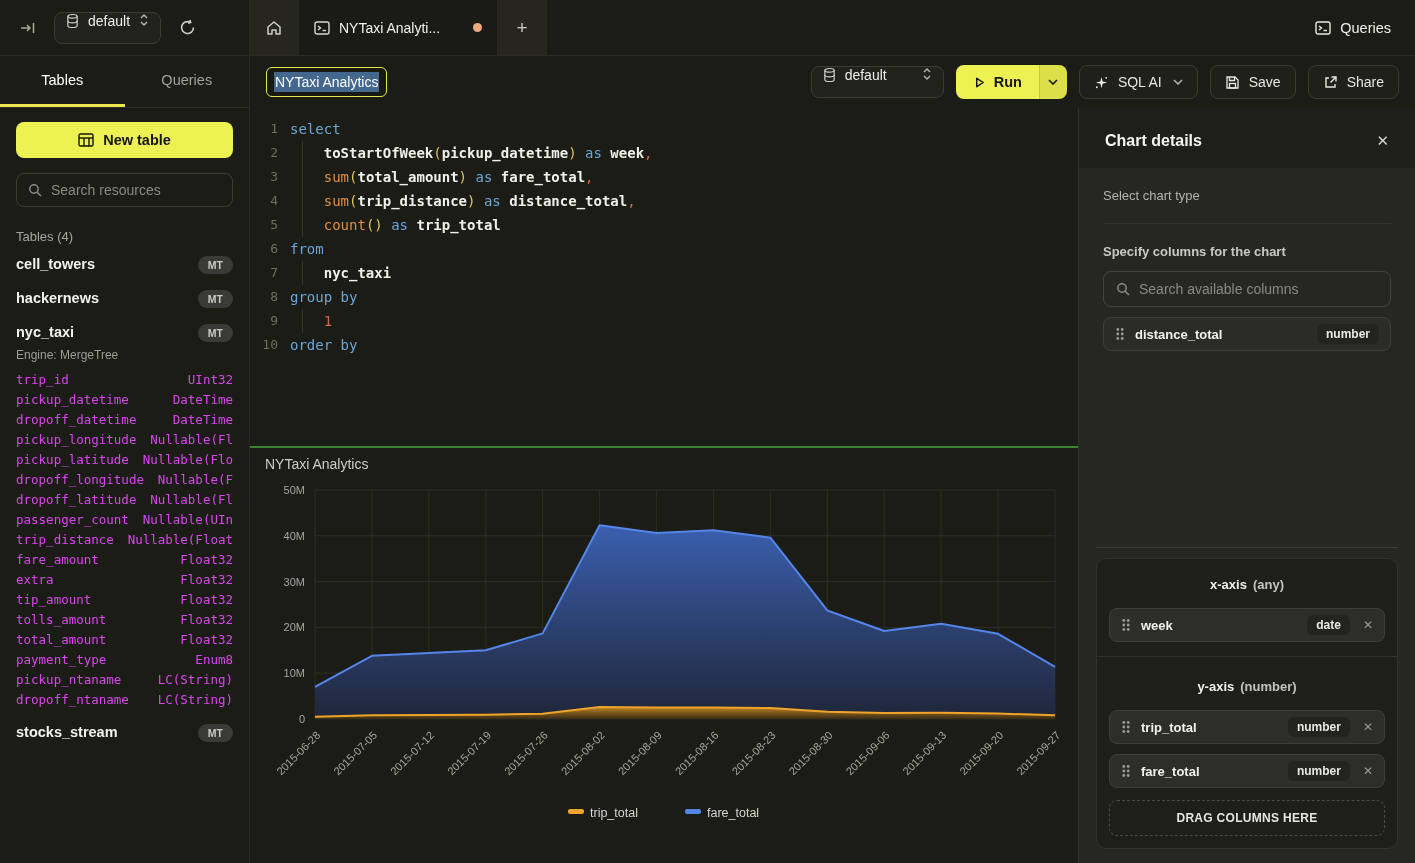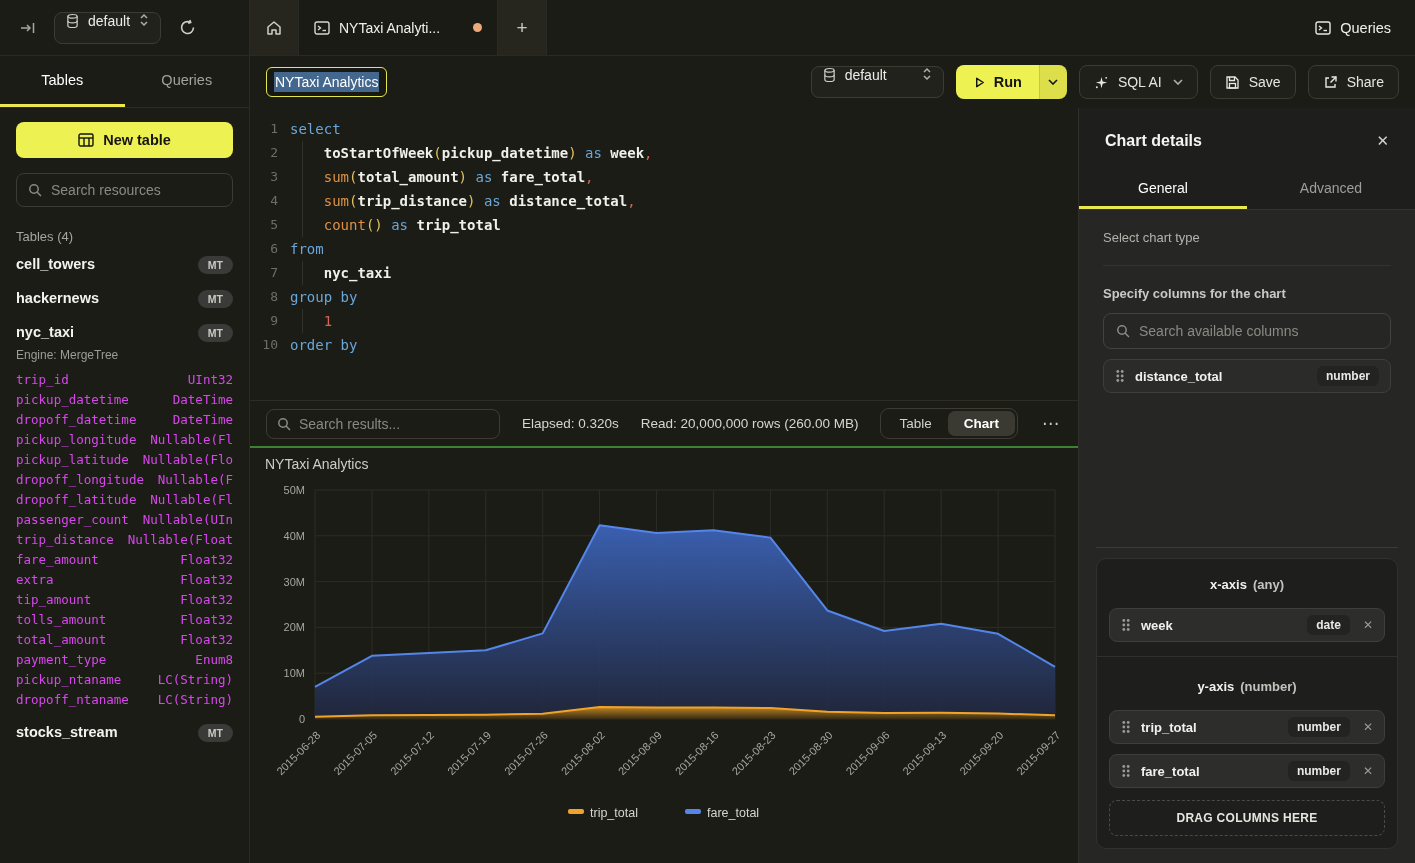--- a/index.html
+++ b/index.html
@@ -472,10 +472,6 @@
       <span class="rp-title">Chart details</span>
       <span class="rp-close">✕</span>
     </div>
-    <div class="rp-tabs">
-      <div class="rp-tab active">General</div>
-      <div class="rp-tab">Advanced</div>
-    </div>
     <div class="rp-body">
       <div class="rp-label">Select chart type</div>
       <div class="rp-divider"></div>

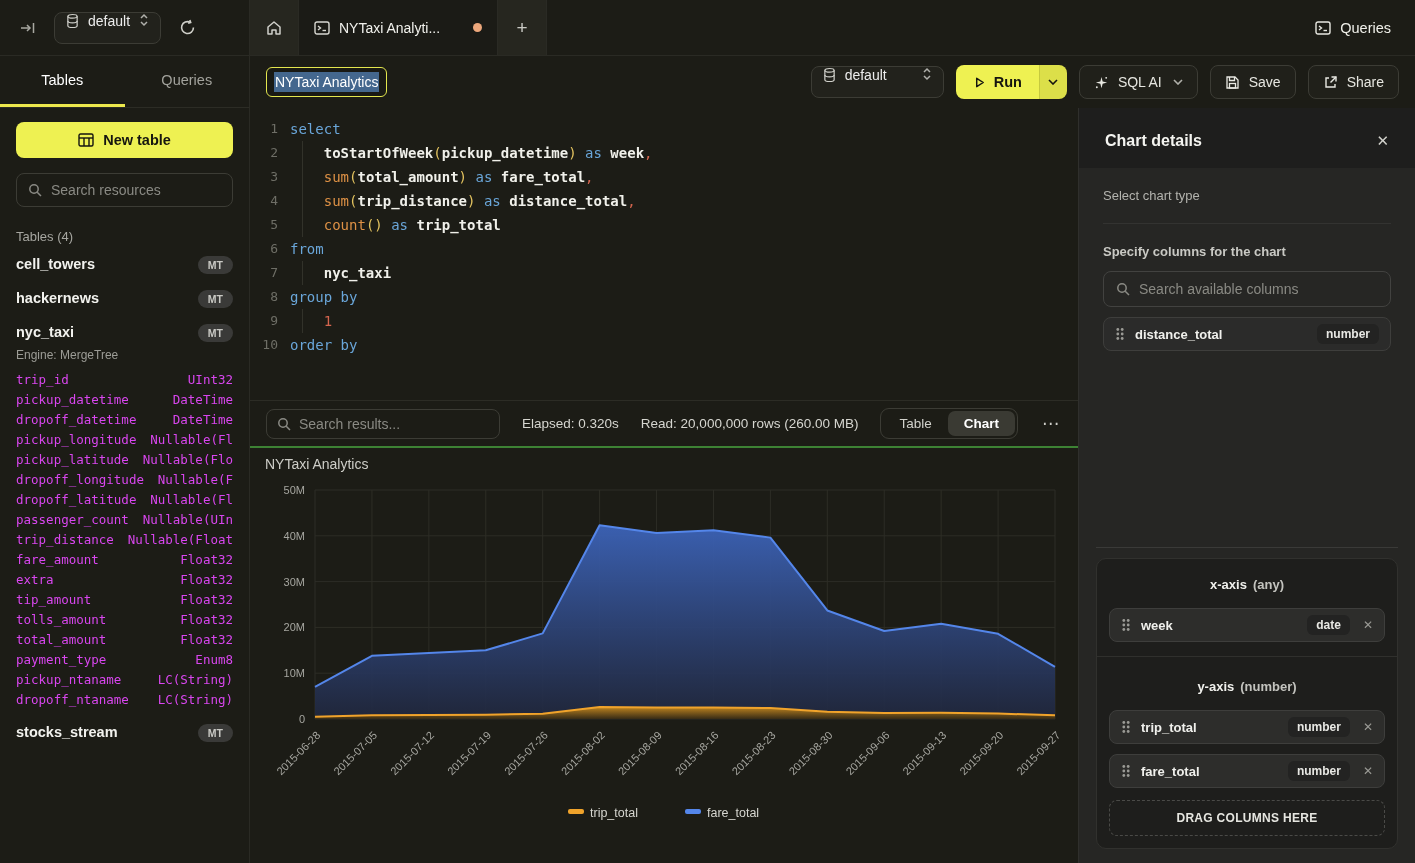--- a/index.html
+++ b/index.html
@@ -385,22 +385,6 @@
           <span class="code"><span class="tok-kw">order by</span></span>
         </div>
       </div>
-    <div class="results-bar">
-      <div class="results-search">
-        <svg class="icon" width="14" height="14" viewBox="0 0 14 14" fill="none" stroke="#8a8a84" stroke-width="1.5">
-            <circle cx="6" cy="6" r="4.2"></circle>
-            <path d="M9.2 9.2 L13 13"></path>
-          </svg>
-        <input placeholder="Search results..." style="">
-      </div>
-      <span class="stat">Elapsed: 0.320s</span>
-      <span class="stat">Read: 20,000,000 rows (260.00 MB)</span>
-      <div class="view-toggle">
-        <span class="seg">Table</span>
-        <span class="seg active">Chart</span>
-      </div>
-      <span class="dots-btn">⋯</span>
-    </div>
     <div class="green-line"></div>
     <div class="chart-section">
       <div class="chart-title">NYTaxi Analytics</div>

